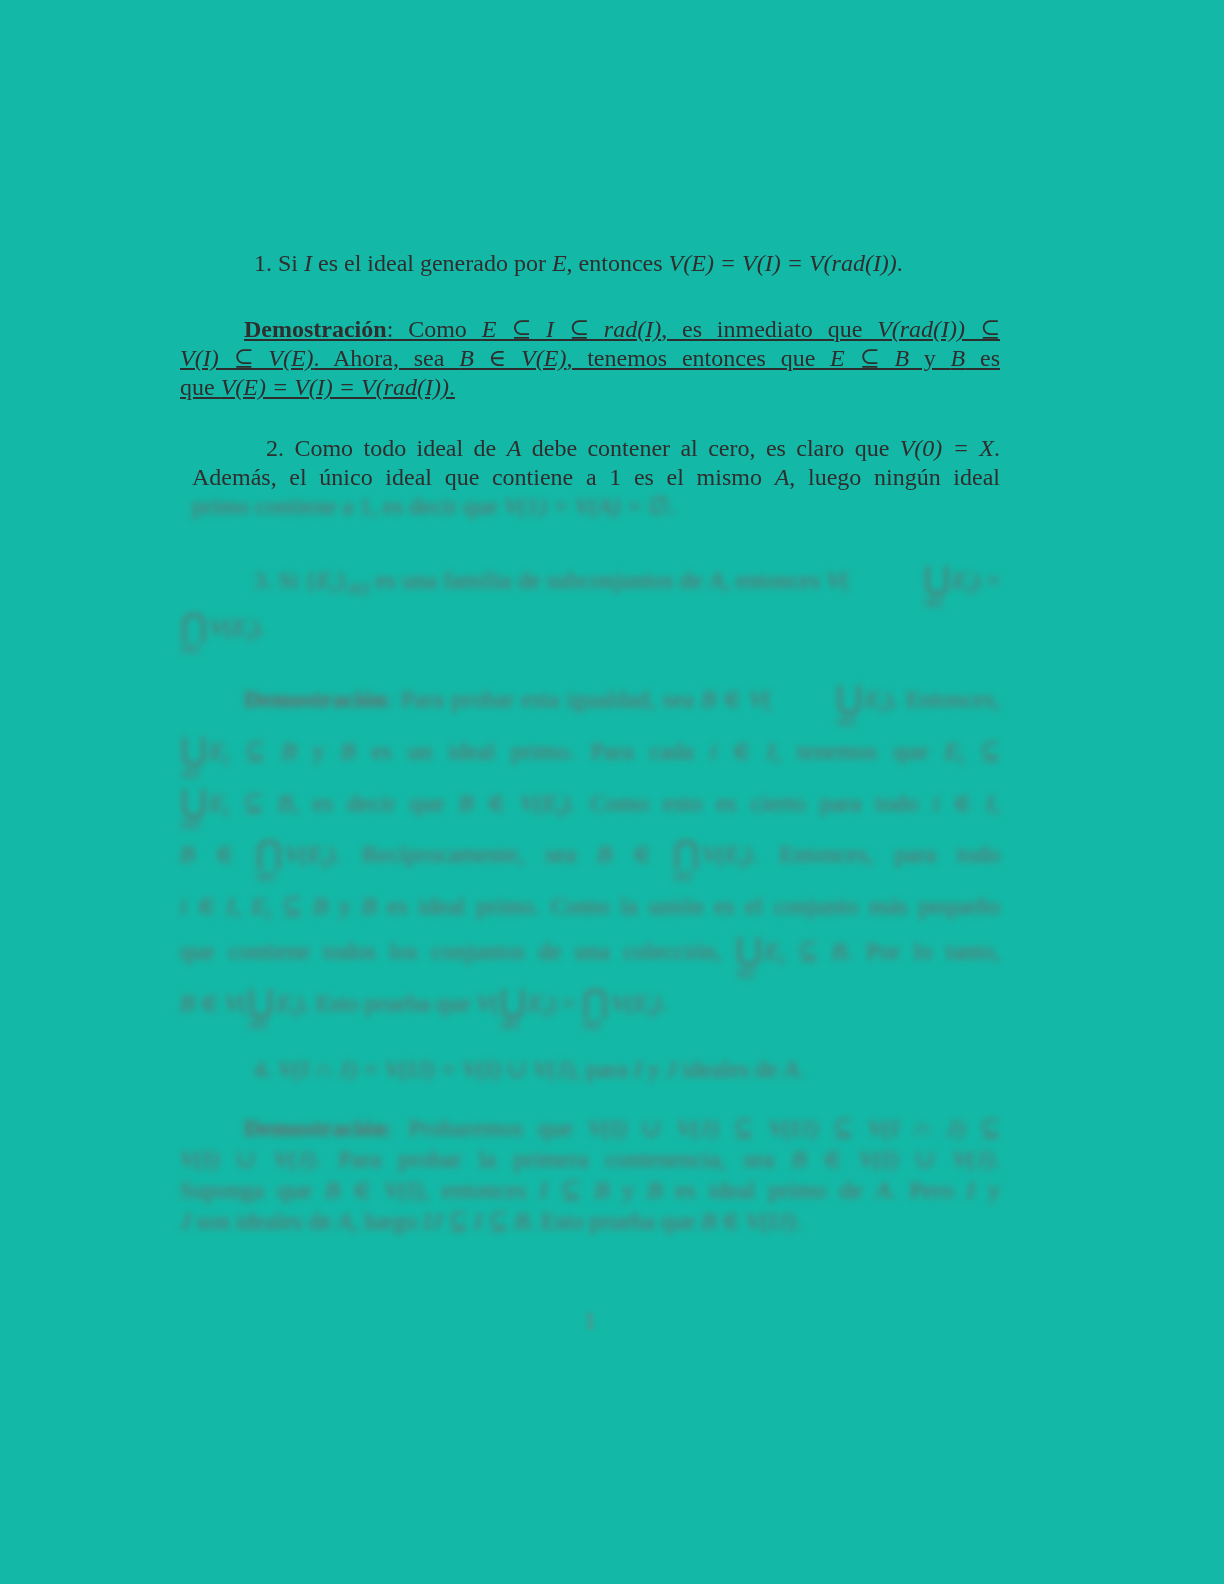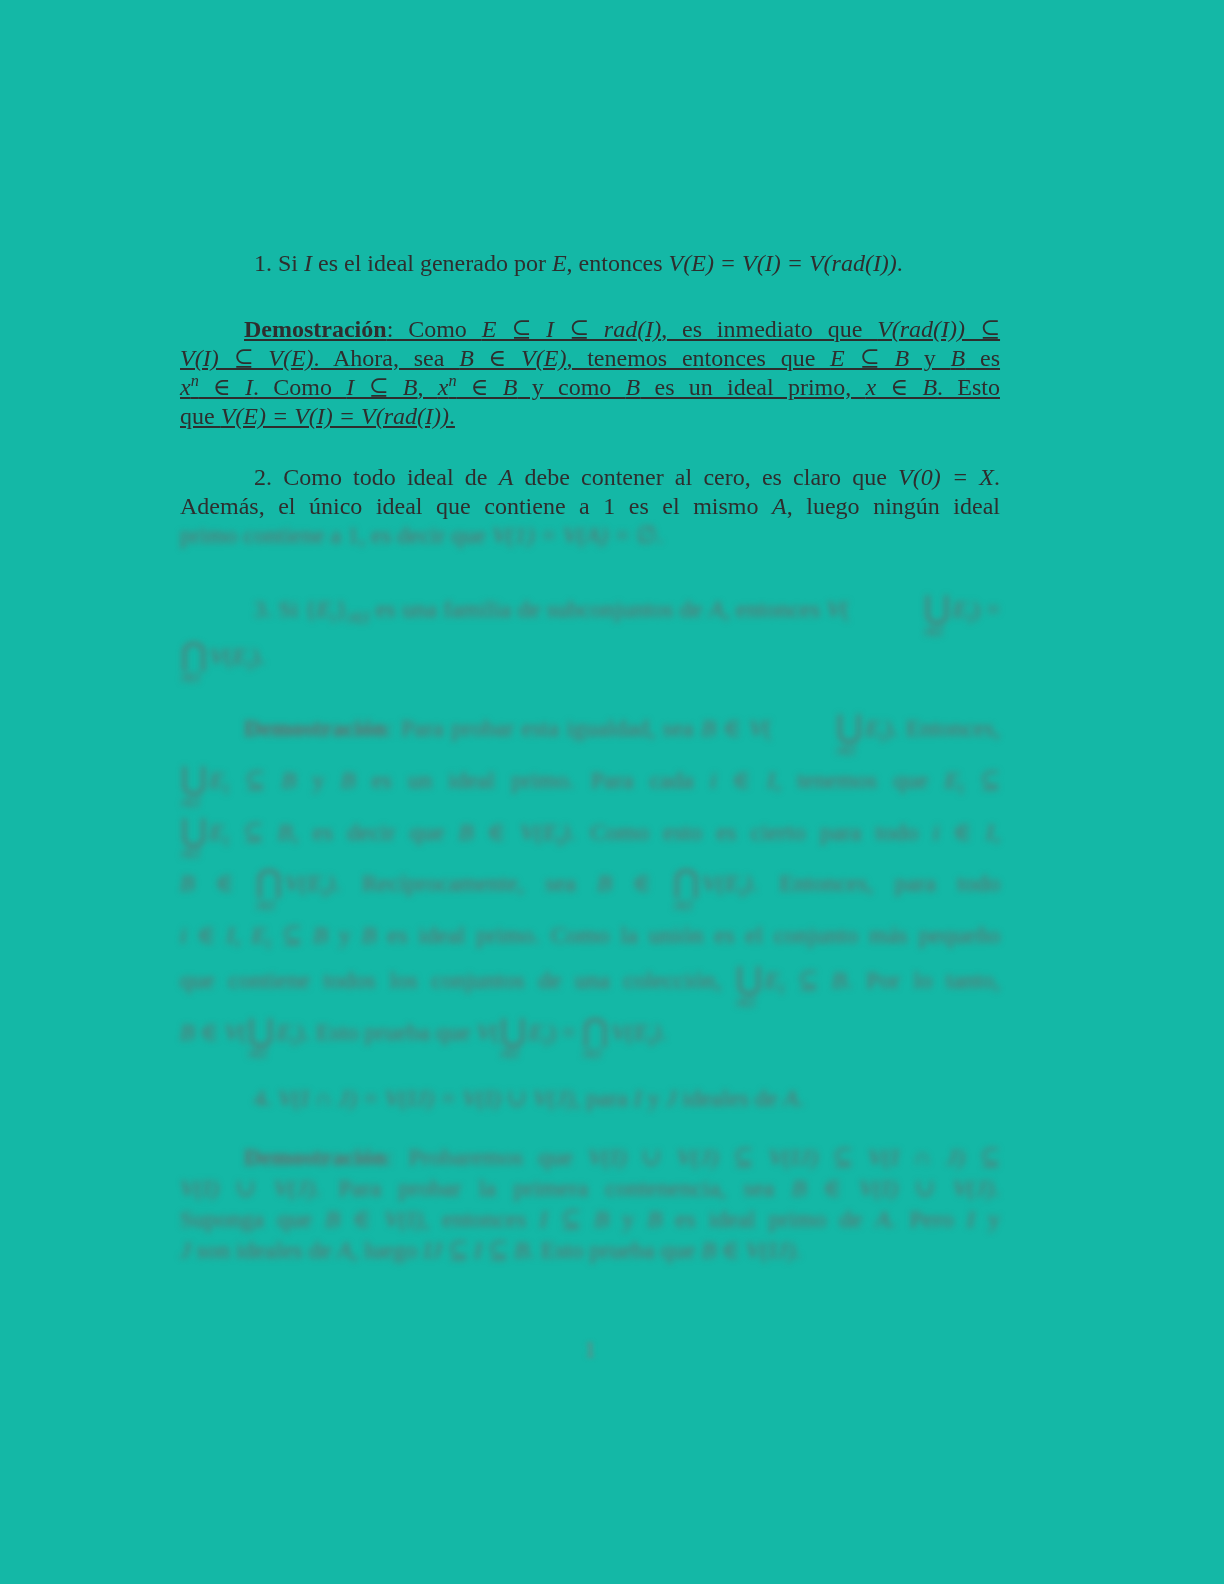--- a/index.html
+++ b/index.html
@@ -74,7 +74,6 @@
     <section class="block p29 ind-proof mt-proof1">
         <div class="line"><span class="b">Demostración</span><span>: Como </span><span class="it">E ⊆ I ⊆ rad(I)</span><span>, es inmediato que </span><span class="it">V(rad(I)) ⊆</span></div>
         <div class="line"><span class="it">V(I) ⊆ V(E)</span><span>. Ahora, sea </span><span class="it">B ∈ V(E)</span><span>, tenemos entonces que </span><span class="it">E ⊆ B</span><span> y </span><span class="it">B</span><span> es</span></div>
-        <div class="line"><span class="it">x</span><span class="sup">n</span><span class="it"> ∈ I</span><span>. Como </span><span class="it">I ⊆ B</span><span>, </span><span class="it">x</span><span class="sup">n</span><span class="it"> ∈ B</span><span> y como </span><span class="it">B</span><span> es un ideal primo, </span><span class="it">x ∈ B</span><span>. Esto</span></div>
         <div class="line last"><span>que </span><span class="it">V(E) = V(I) = V(rad(I))</span><span>.</span></div>
       </section>
 

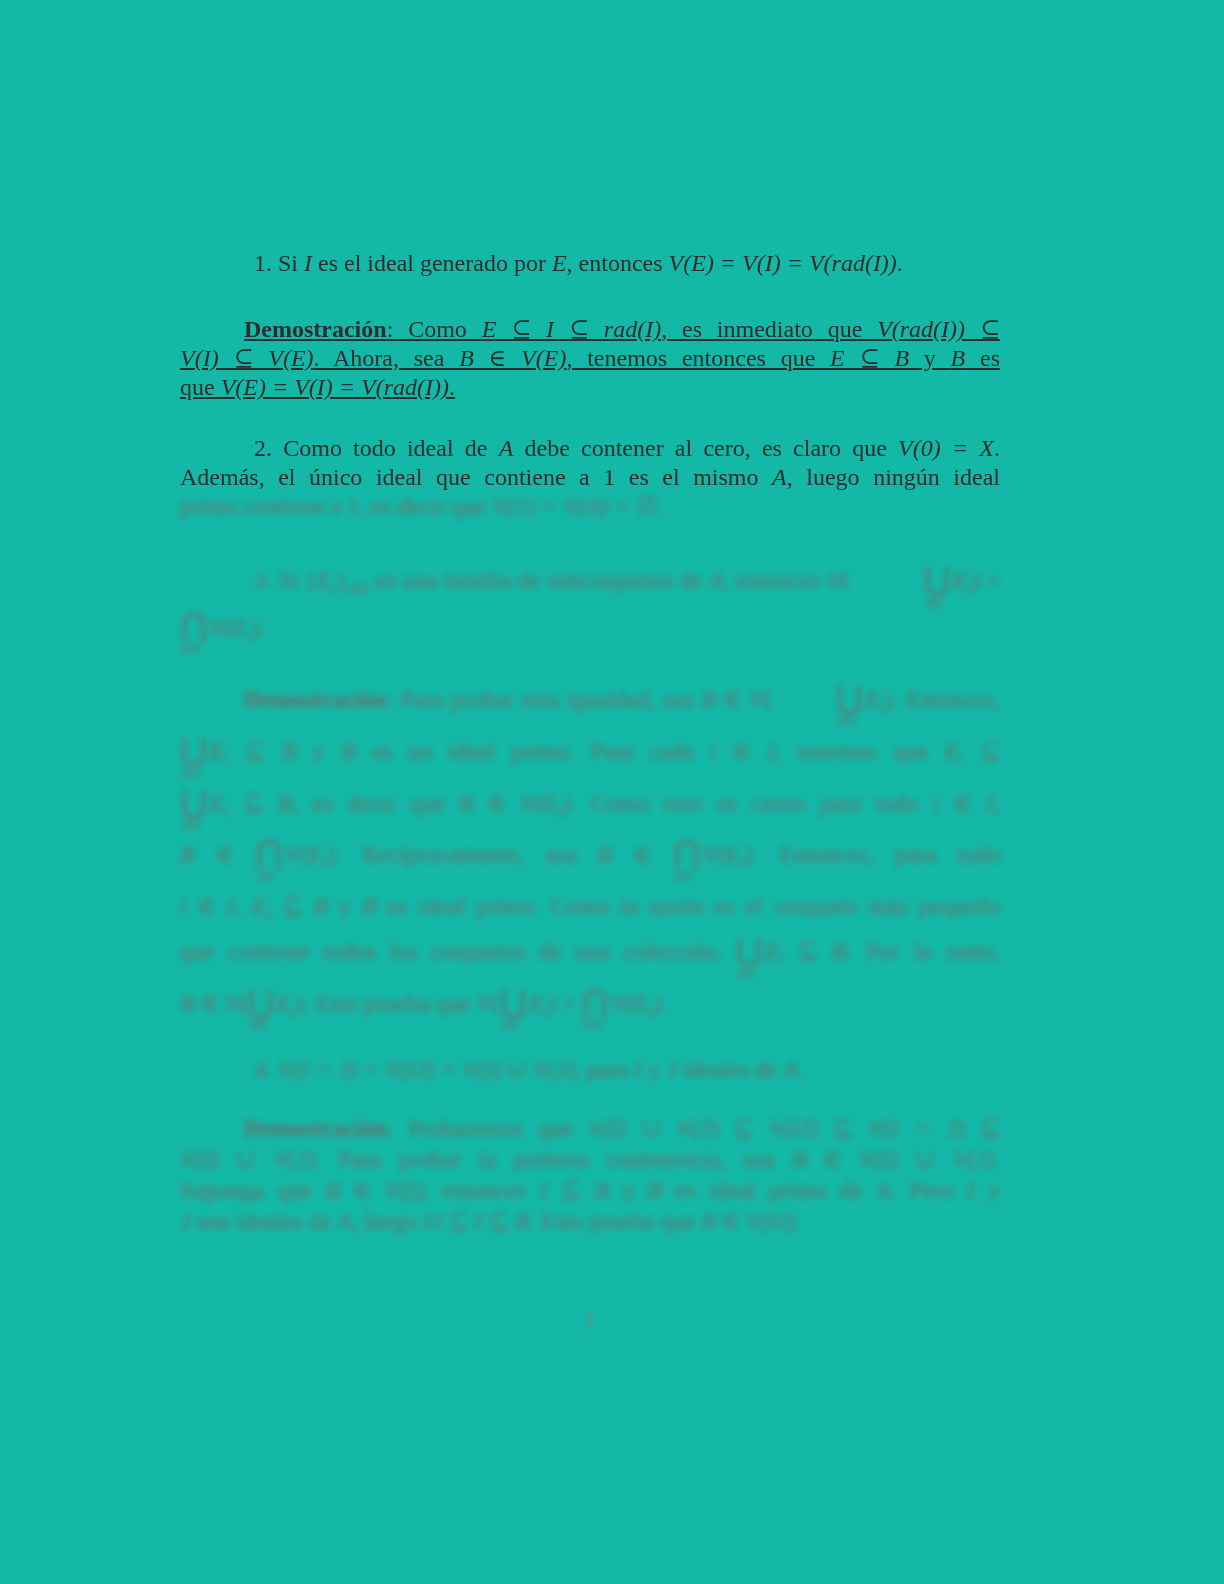--- a/index.html
+++ b/index.html
@@ -48,7 +48,7 @@
   .line.blurred{filter:blur(3px);color:#6b6b6b;}
   .mt-item1{margin-top:249px;}
   .mt-proof1{margin-top:37px;text-decoration:underline;}
-  .mt-item2{margin-top:32px;}
+  .mt-item2{margin-top:32px;margin-left:12px;}
   .mt-item3{margin-top:42px;}
   .mt-proof2{margin-top:21px;}
   .mt-item4{margin-top:23px;}

